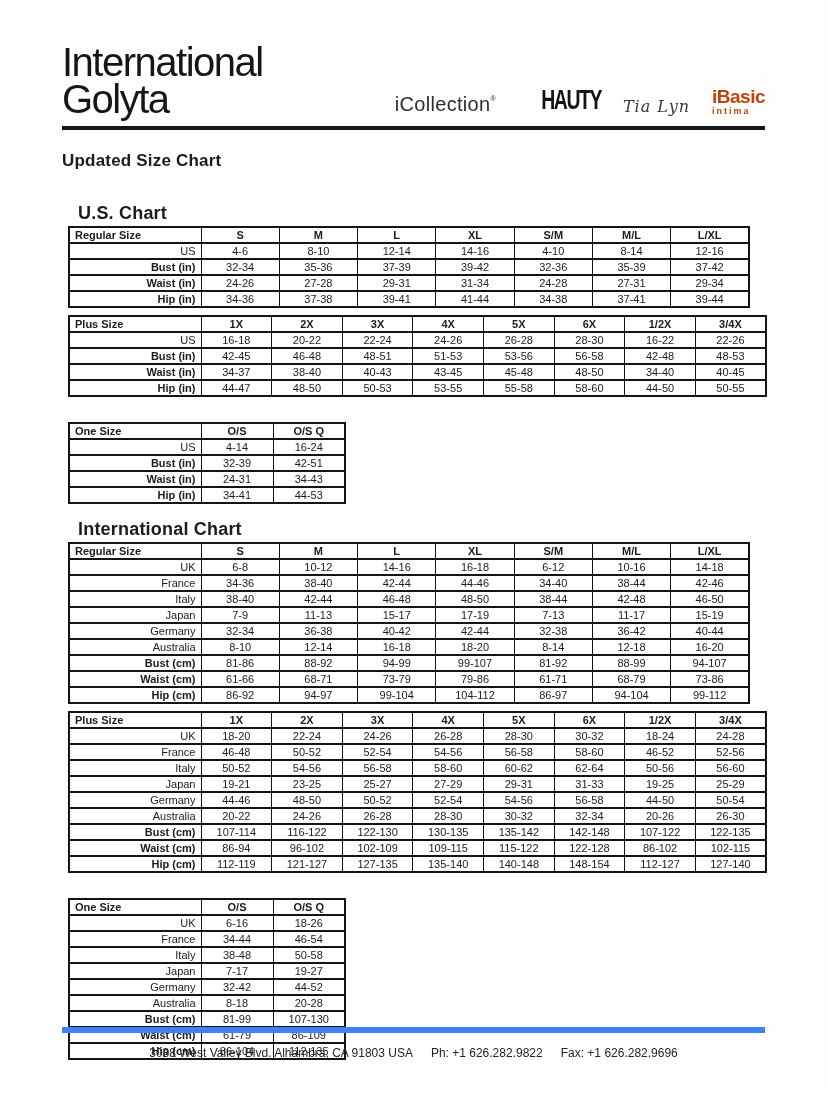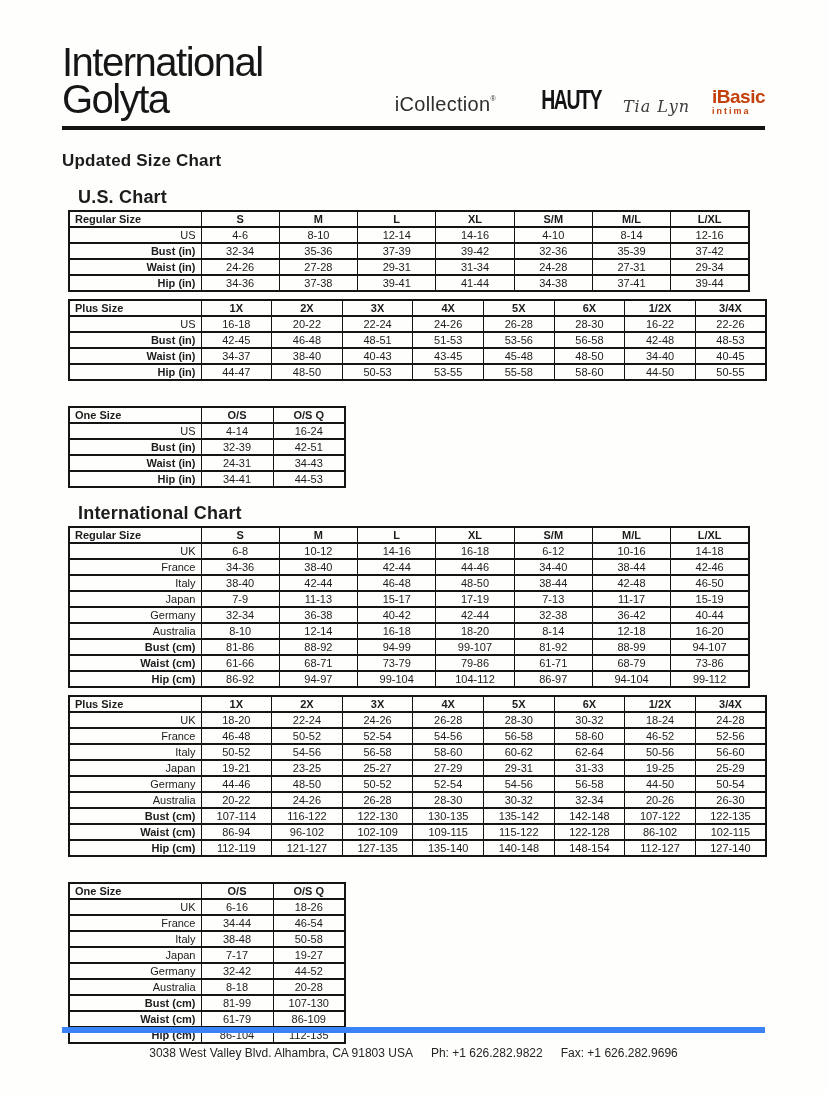--- a/index.html
+++ b/index.html
@@ -27,7 +27,7 @@
   .doc-title { position:absolute; top:151px; left:62px; width:703px; text-align:left;
     font-size:17px; font-weight:bold; letter-spacing:0.2px; }
   
-  .content { position:absolute; left:68px; top:188px; }
+  .content { position:absolute; left:68px; top:204px; }
   .section-heading { font-size:18px; font-weight:bold; margin:0 0 4px 10px; letter-spacing:0.2px; line-height:18px; }
   .section-heading.intl { margin-top:16px; }
   table.sizes { border-collapse:collapse; table-layout:fixed; border:2px solid #141414;

